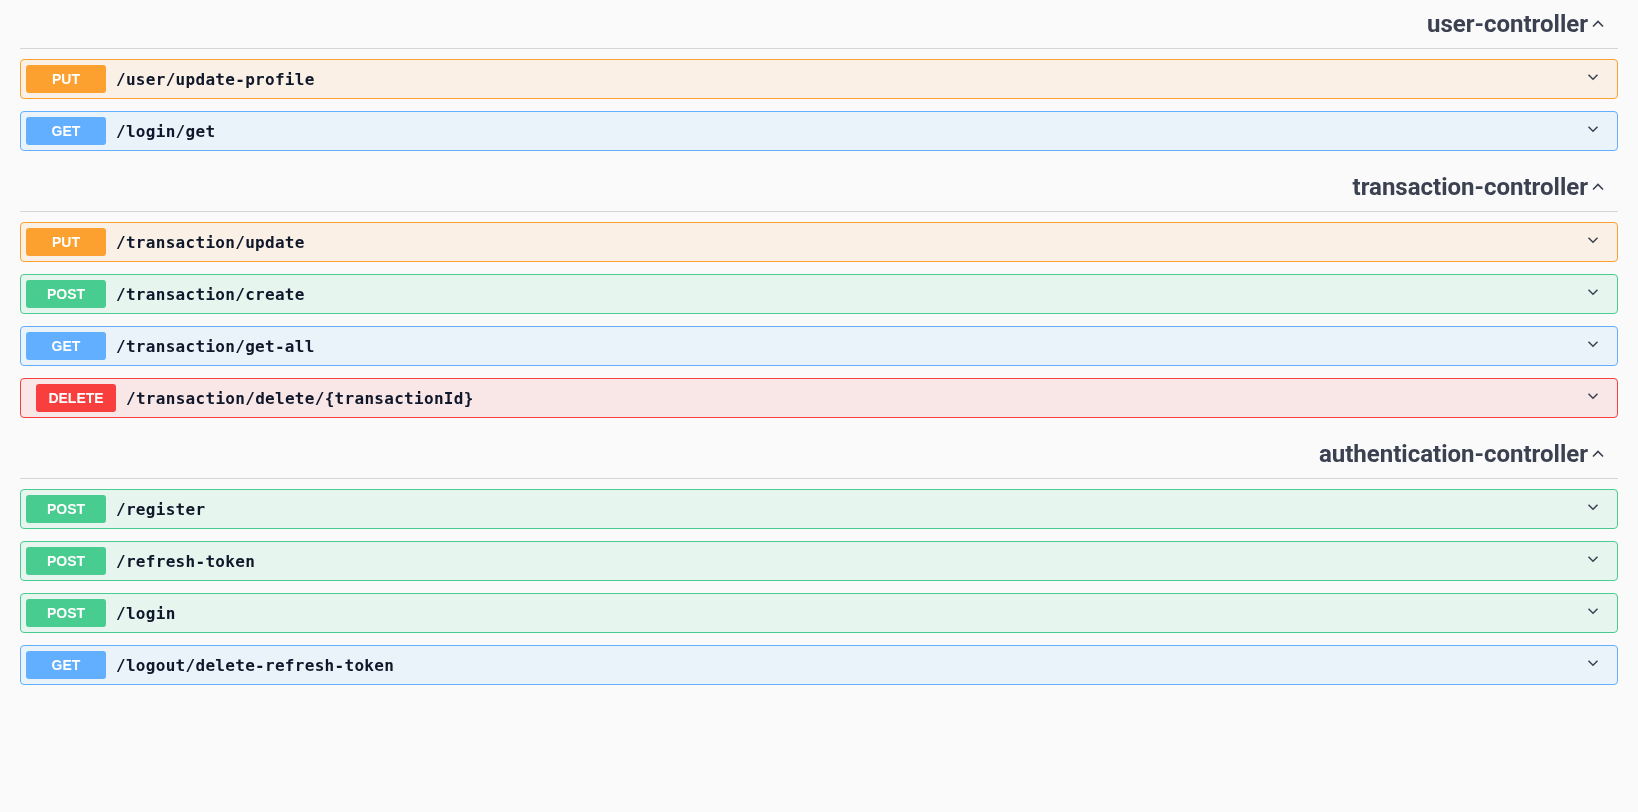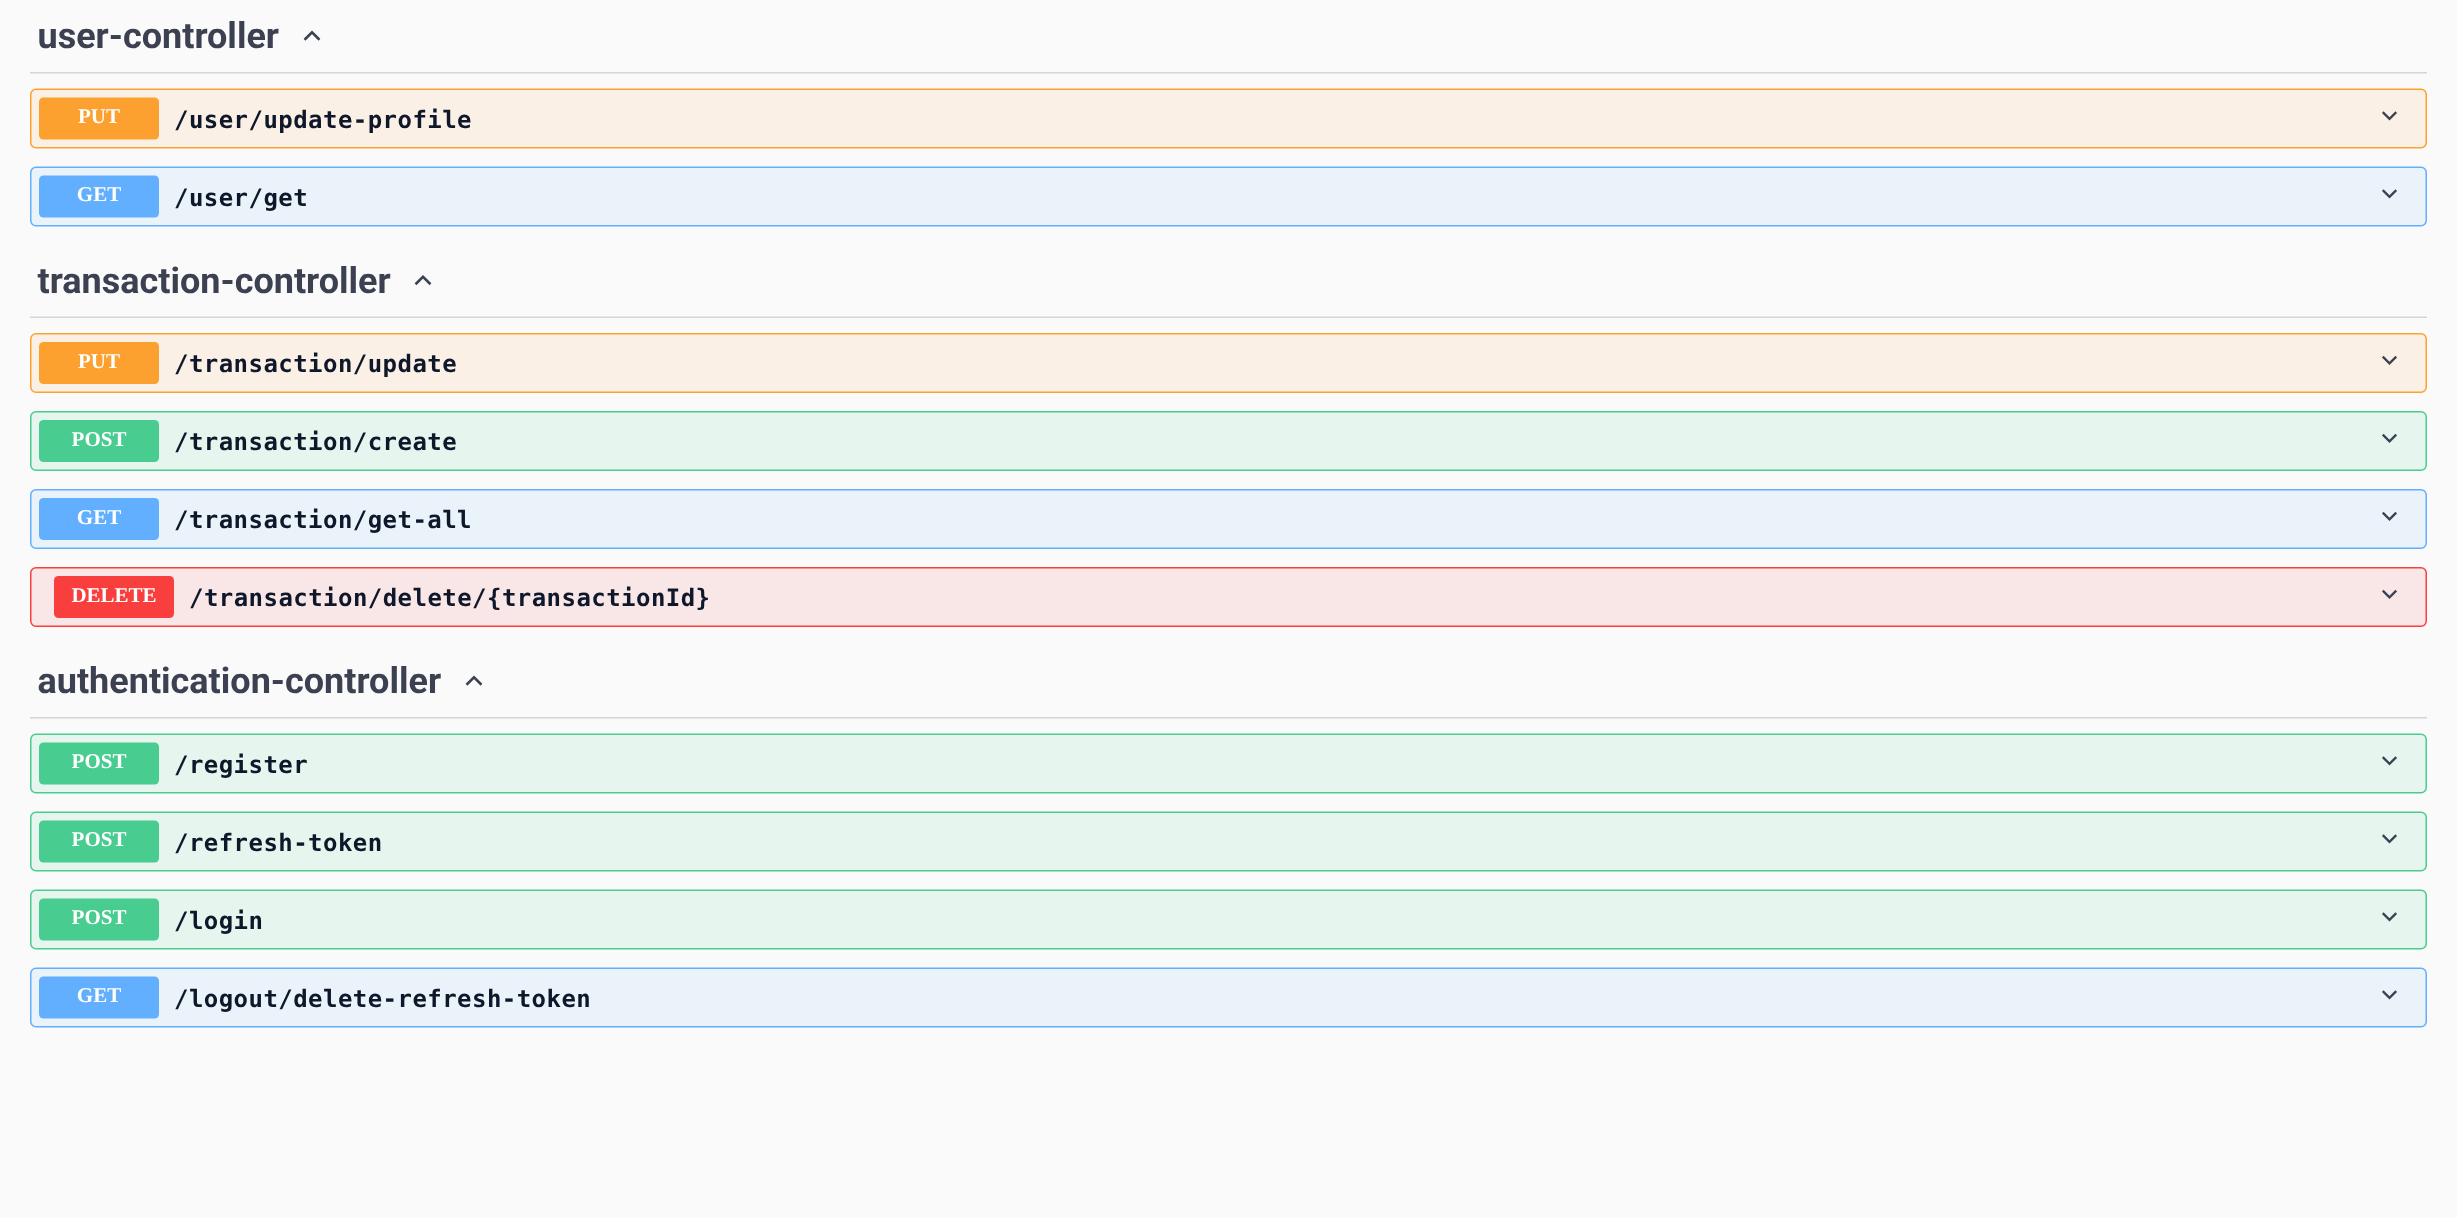--- a/index.html
+++ b/index.html
@@ -19,11 +19,10 @@
   .tag-header {
     display: flex;
     align-items: center;
-    justify-content: flex-start;
+    justify-content: flex-end;
     padding: 10px 10px 10px 5px;
     border-bottom: 1px solid rgba(59,65,81,0.2);
     cursor: pointer;
-    gap: 12px;
   }
   .tag-name {
     font-size: 24px;

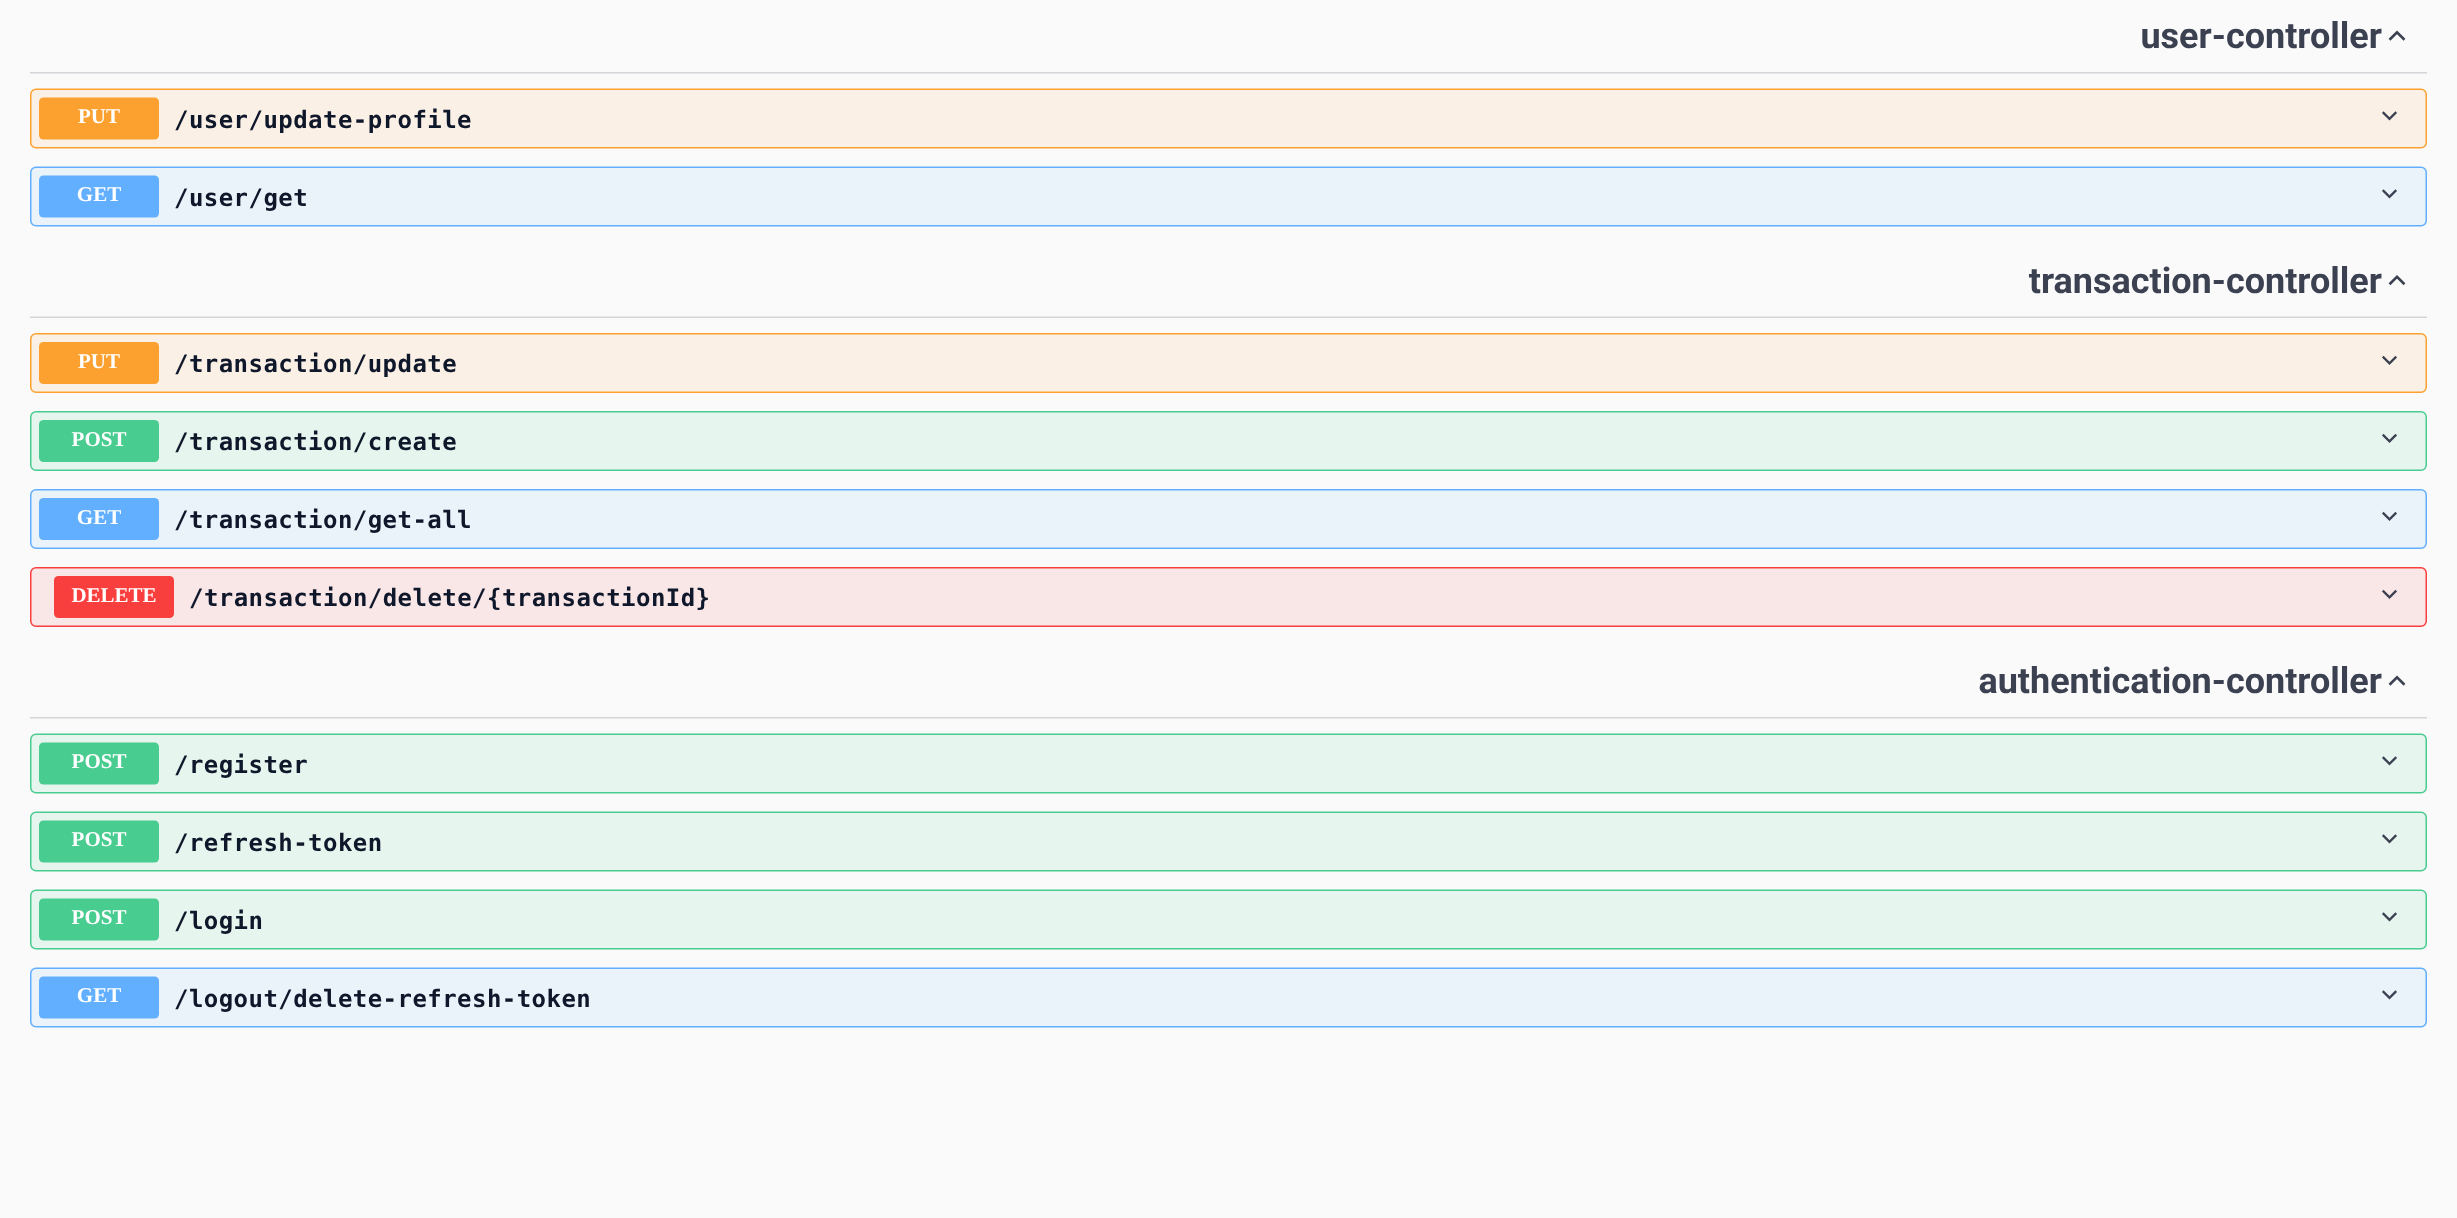--- a/index.html
+++ b/index.html
@@ -61,7 +61,7 @@
     color: #fff;
     font-weight: 700;
     font-size: 14px;
-    font-family: Liberation Serif, serif;
+    font-family: Liberation Sans, sans-serif;
   }
   .op .path {
     font-family: ui-monospace, SFMono-Regular, "SF Mono", Menlo, Consolas, monospace;

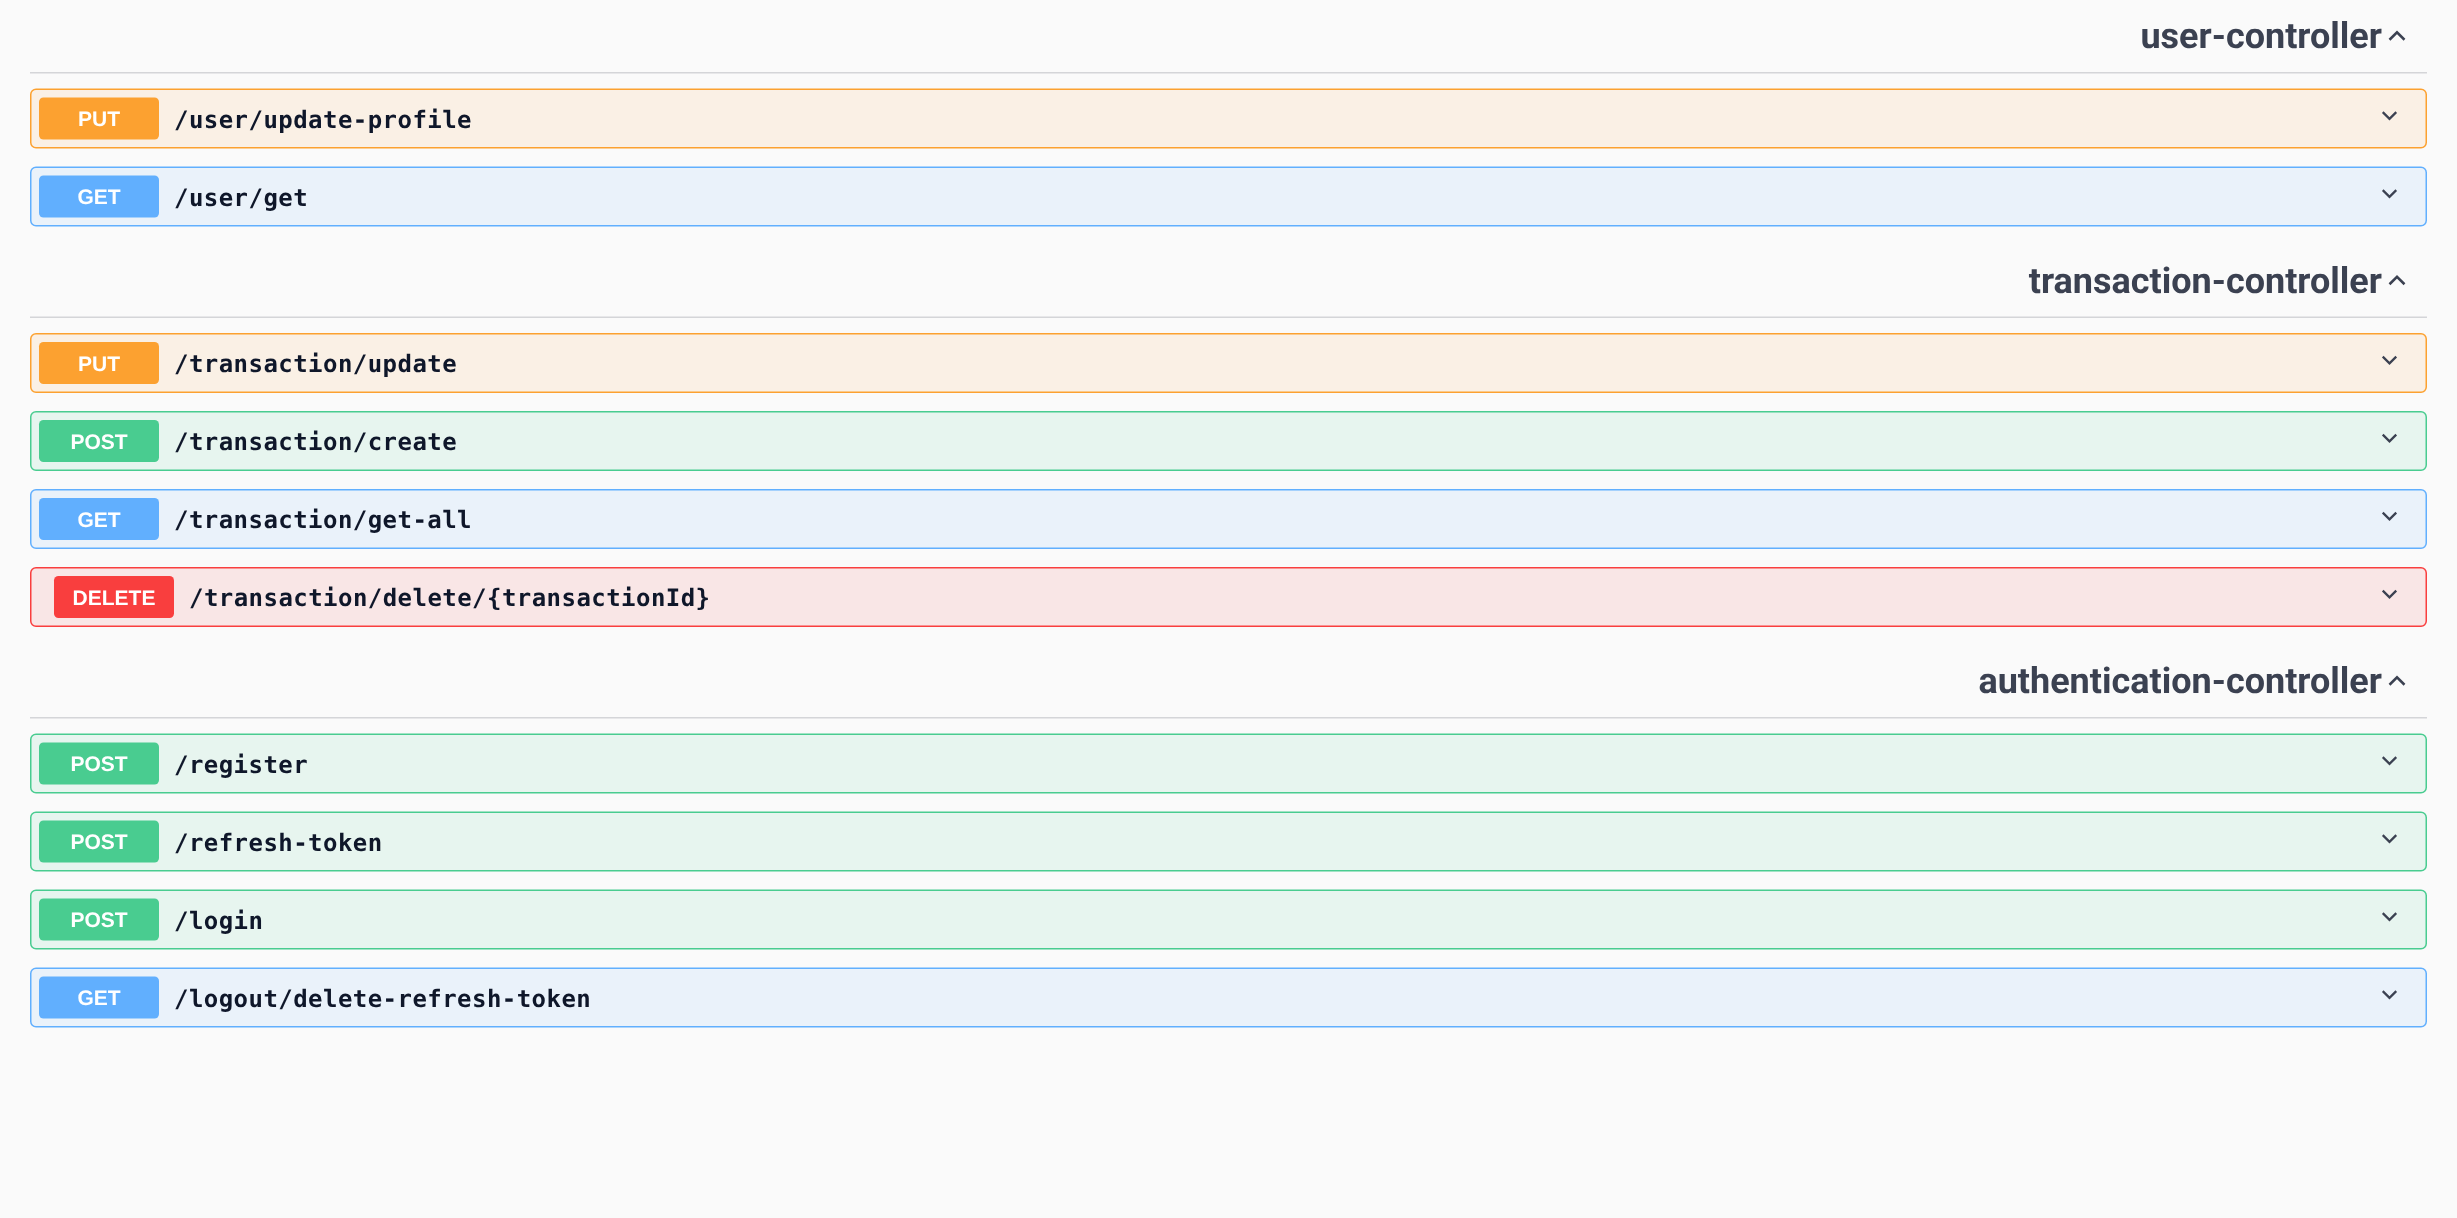--- a/index.html
+++ b/index.html
@@ -118,7 +118,7 @@
       </div>
       <div class="op get">
         <span class="method-badge">GET</span>
-        <span class="path">/user/get</span>
+        <span class="path">/login/get</span>
         <span class="expand">
           <svg viewBox="0 0 24 24">
               <polyline points="6 9 12 15 18 9"></polyline>

